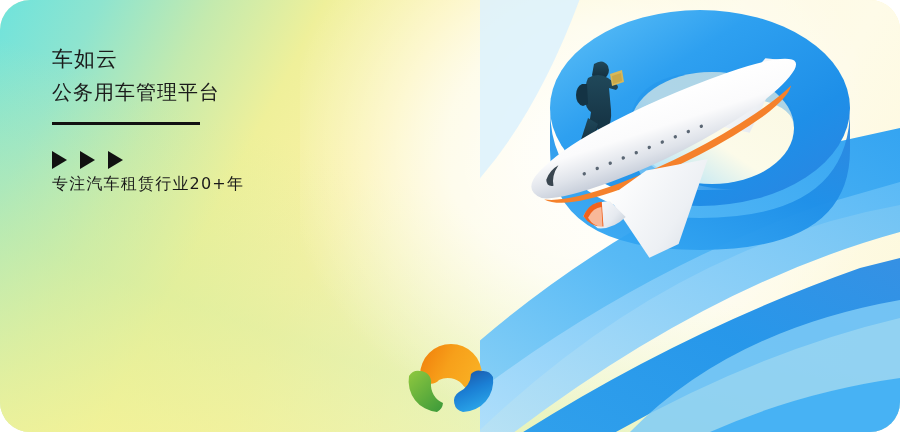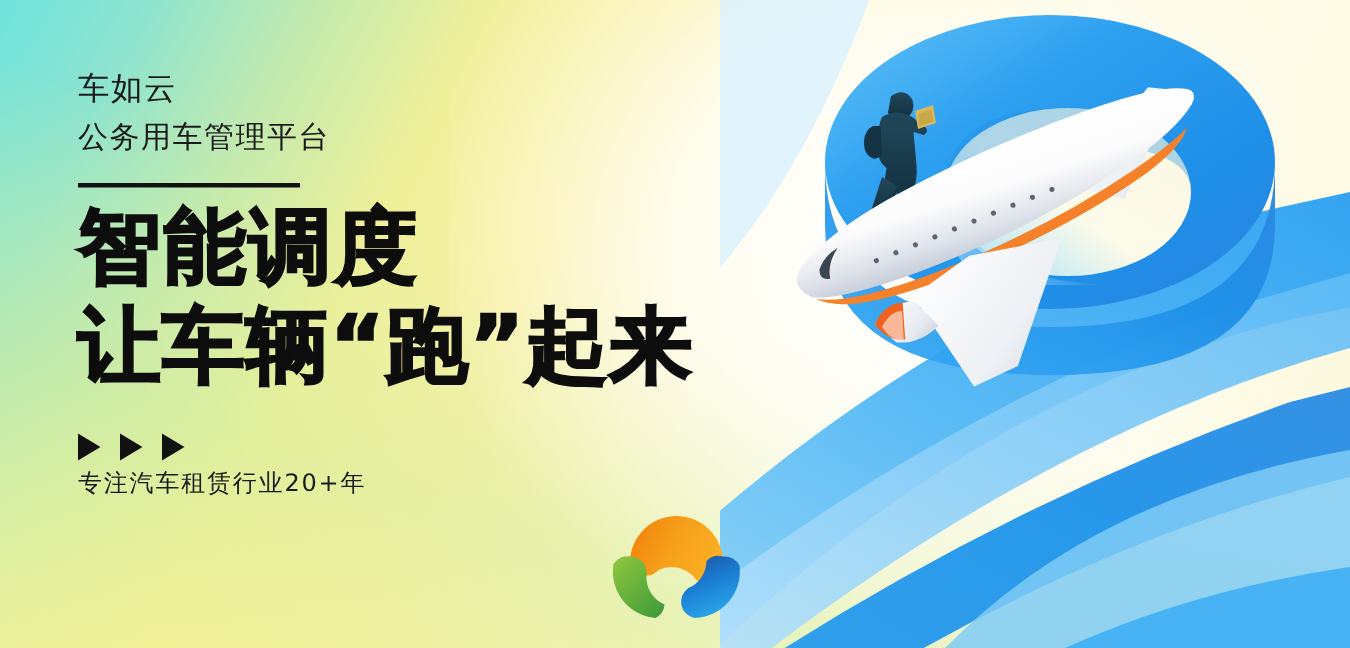--- a/index.html
+++ b/index.html
@@ -17,6 +17,7 @@
     height: 432px;
     overflow: hidden;
     background: #fdf6d0;
+    border-radius: 30px;
   }
 
   

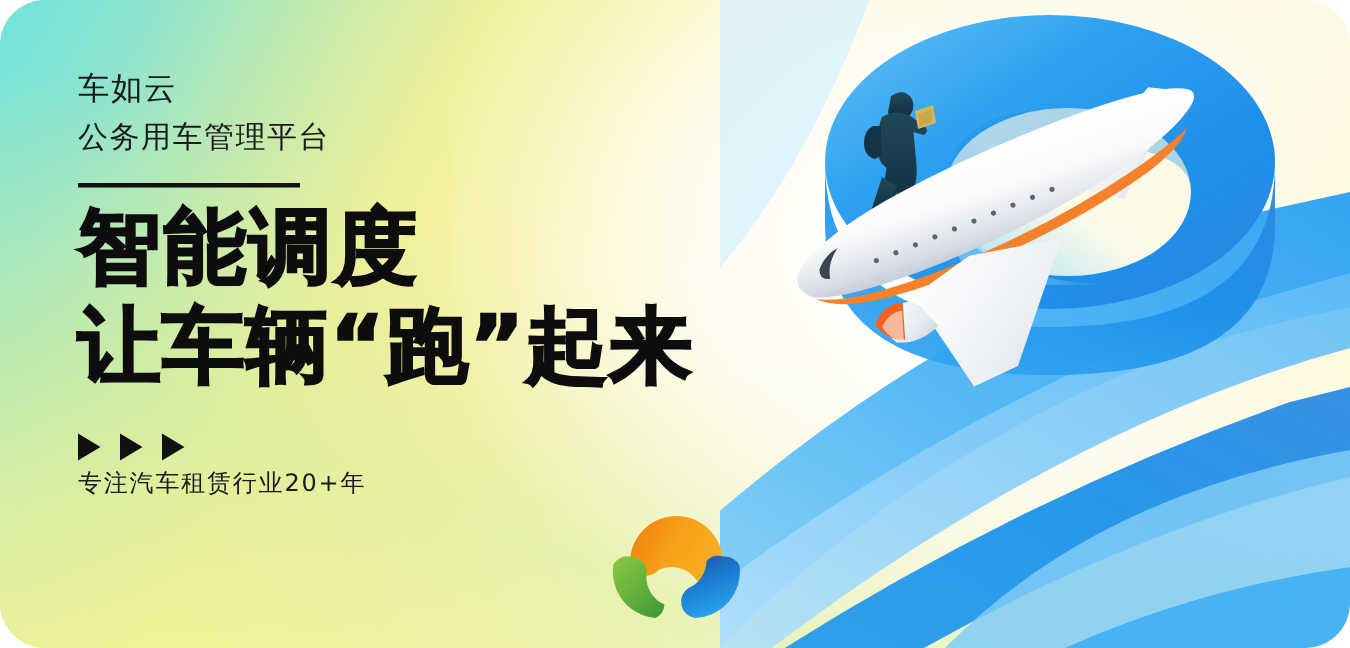--- a/index.html
+++ b/index.html
@@ -300,10 +300,6 @@
     <div class="brand-name">车如云</div>
     <div class="brand-sub">公务用车管理平台</div>
     <div class="divider"></div>
-    <div class="headline">
-      <div class="ln1">智能调度</div>
-      <div class="ln2">让车辆“跑”起来</div>
-    </div>
     <div class="arrows">
       <span class="tri"></span>
       <span class="tri"></span>

